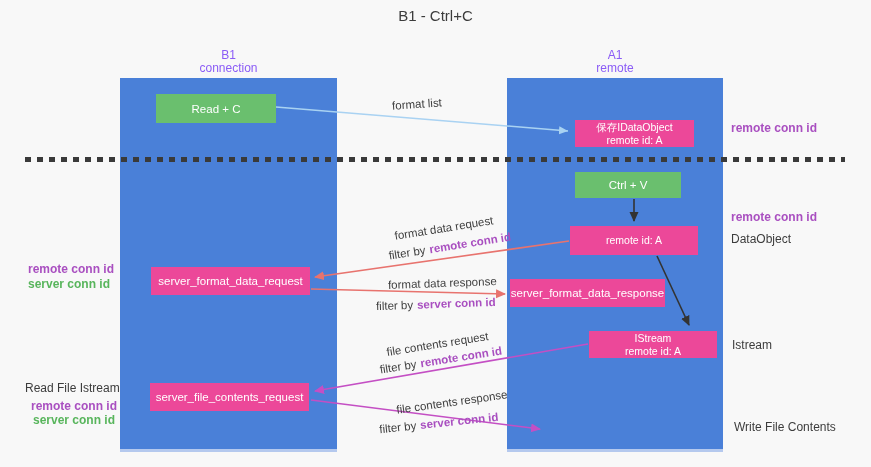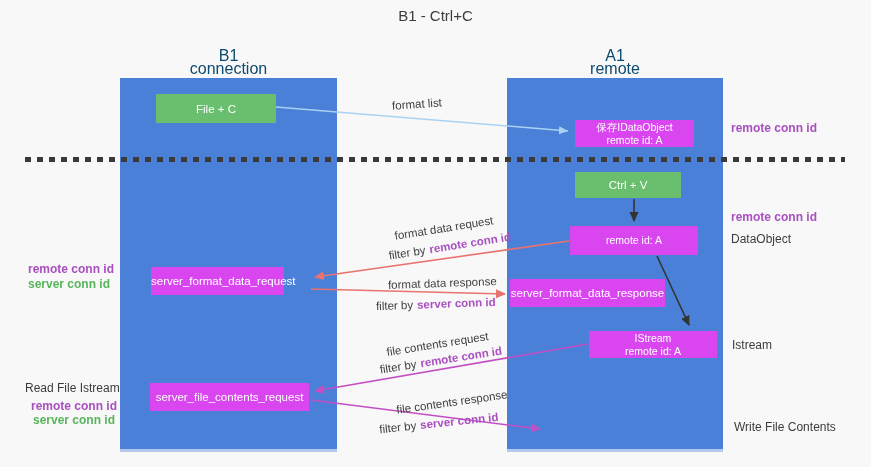--- a/index.html
+++ b/index.html
@@ -10,8 +10,8 @@
   .title { position:absolute; left:0; top:6px; width:871px; text-align:center;
            font-size:15px; line-height:19px; color:#3c3c3c; z-index:5; }
 
-  .col-head { position:absolute; text-align:center; font-size:16px; line-height:13px;
-              color:#0c4a6e; z-index:5; }
+  .col-head { position:absolute; text-align:center; font-size:12px; line-height:13px;
+              color:#8b5cf6; z-index:5; }
   .col-head.left { left:120px; top:49px; width:217px; }
   .col-head.right { left:507px; top:49px; width:216px; }
 

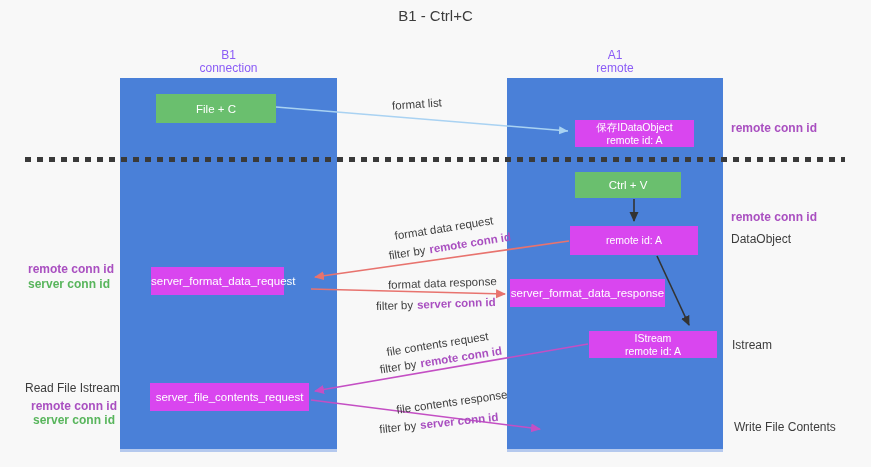--- a/index.html
+++ b/index.html
@@ -118,7 +118,7 @@
   </svg>
 
   <div id="ctrl-c" class="box green">
-    <div>File + C</div>
+    <div>Read + C</div>
   </div>
 
   <div id="save-obj" class="box orange">

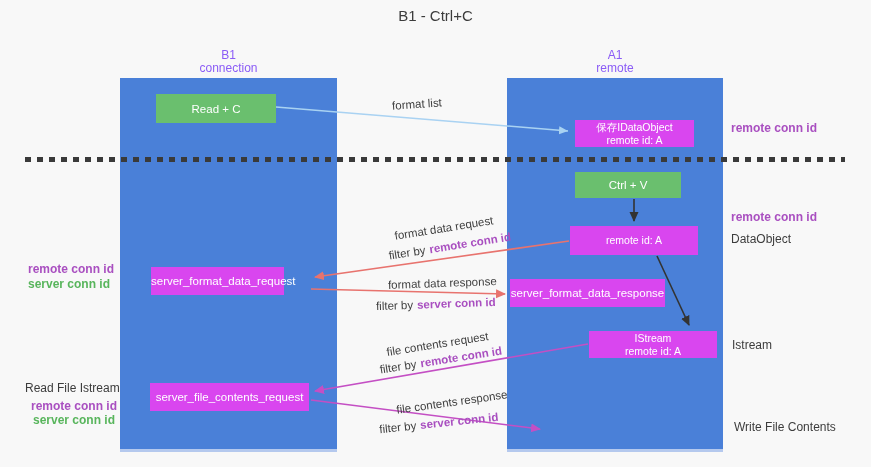--- a/index.html
+++ b/index.html
@@ -28,7 +28,7 @@
   .box { position:absolute; z-index:3; color:#fff; text-align:center;
          display:flex; flex-direction:column; justify-content:center; }
   .box.green { background:#6abf6e; font-size:11.5px; }
-  .box.orange { background:#d946ef; }
+  .box.orange { background:#ec4899;align-items:center; }
   .box .l2 { font-size:10.5px; line-height:13px; }
   .box.single { font-size:11.5px; }
 

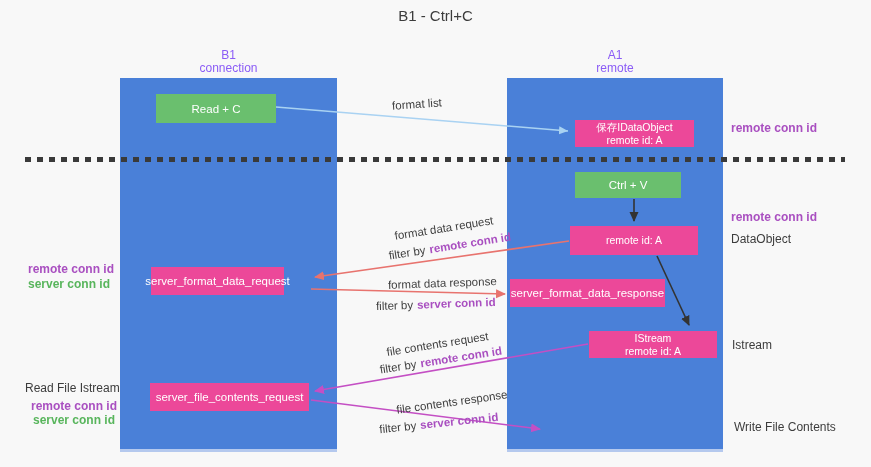--- a/index.html
+++ b/index.html
@@ -37,7 +37,7 @@
   #save-obj { left:575px; top:120px; width:119px; height:27px; }
   #getdata  { left:570px; top:226px; width:128px; height:29px; }
   #istream  { left:589px; top:331px; width:128px; height:27px; }
-  #fmt-req  { left:151px; top:267px; width:133px; height:28px; }
+  #fmt-req  { left:151px; top:267px; width:159px; height:28px; }
   #fmt-resp { left:510px; top:279px; width:155px; height:28px; }
   #file-req { left:150px; top:383px; width:159px; height:28px; }
   #file-resp{ left:545px; top:417px; width:159px; height:27px; }

